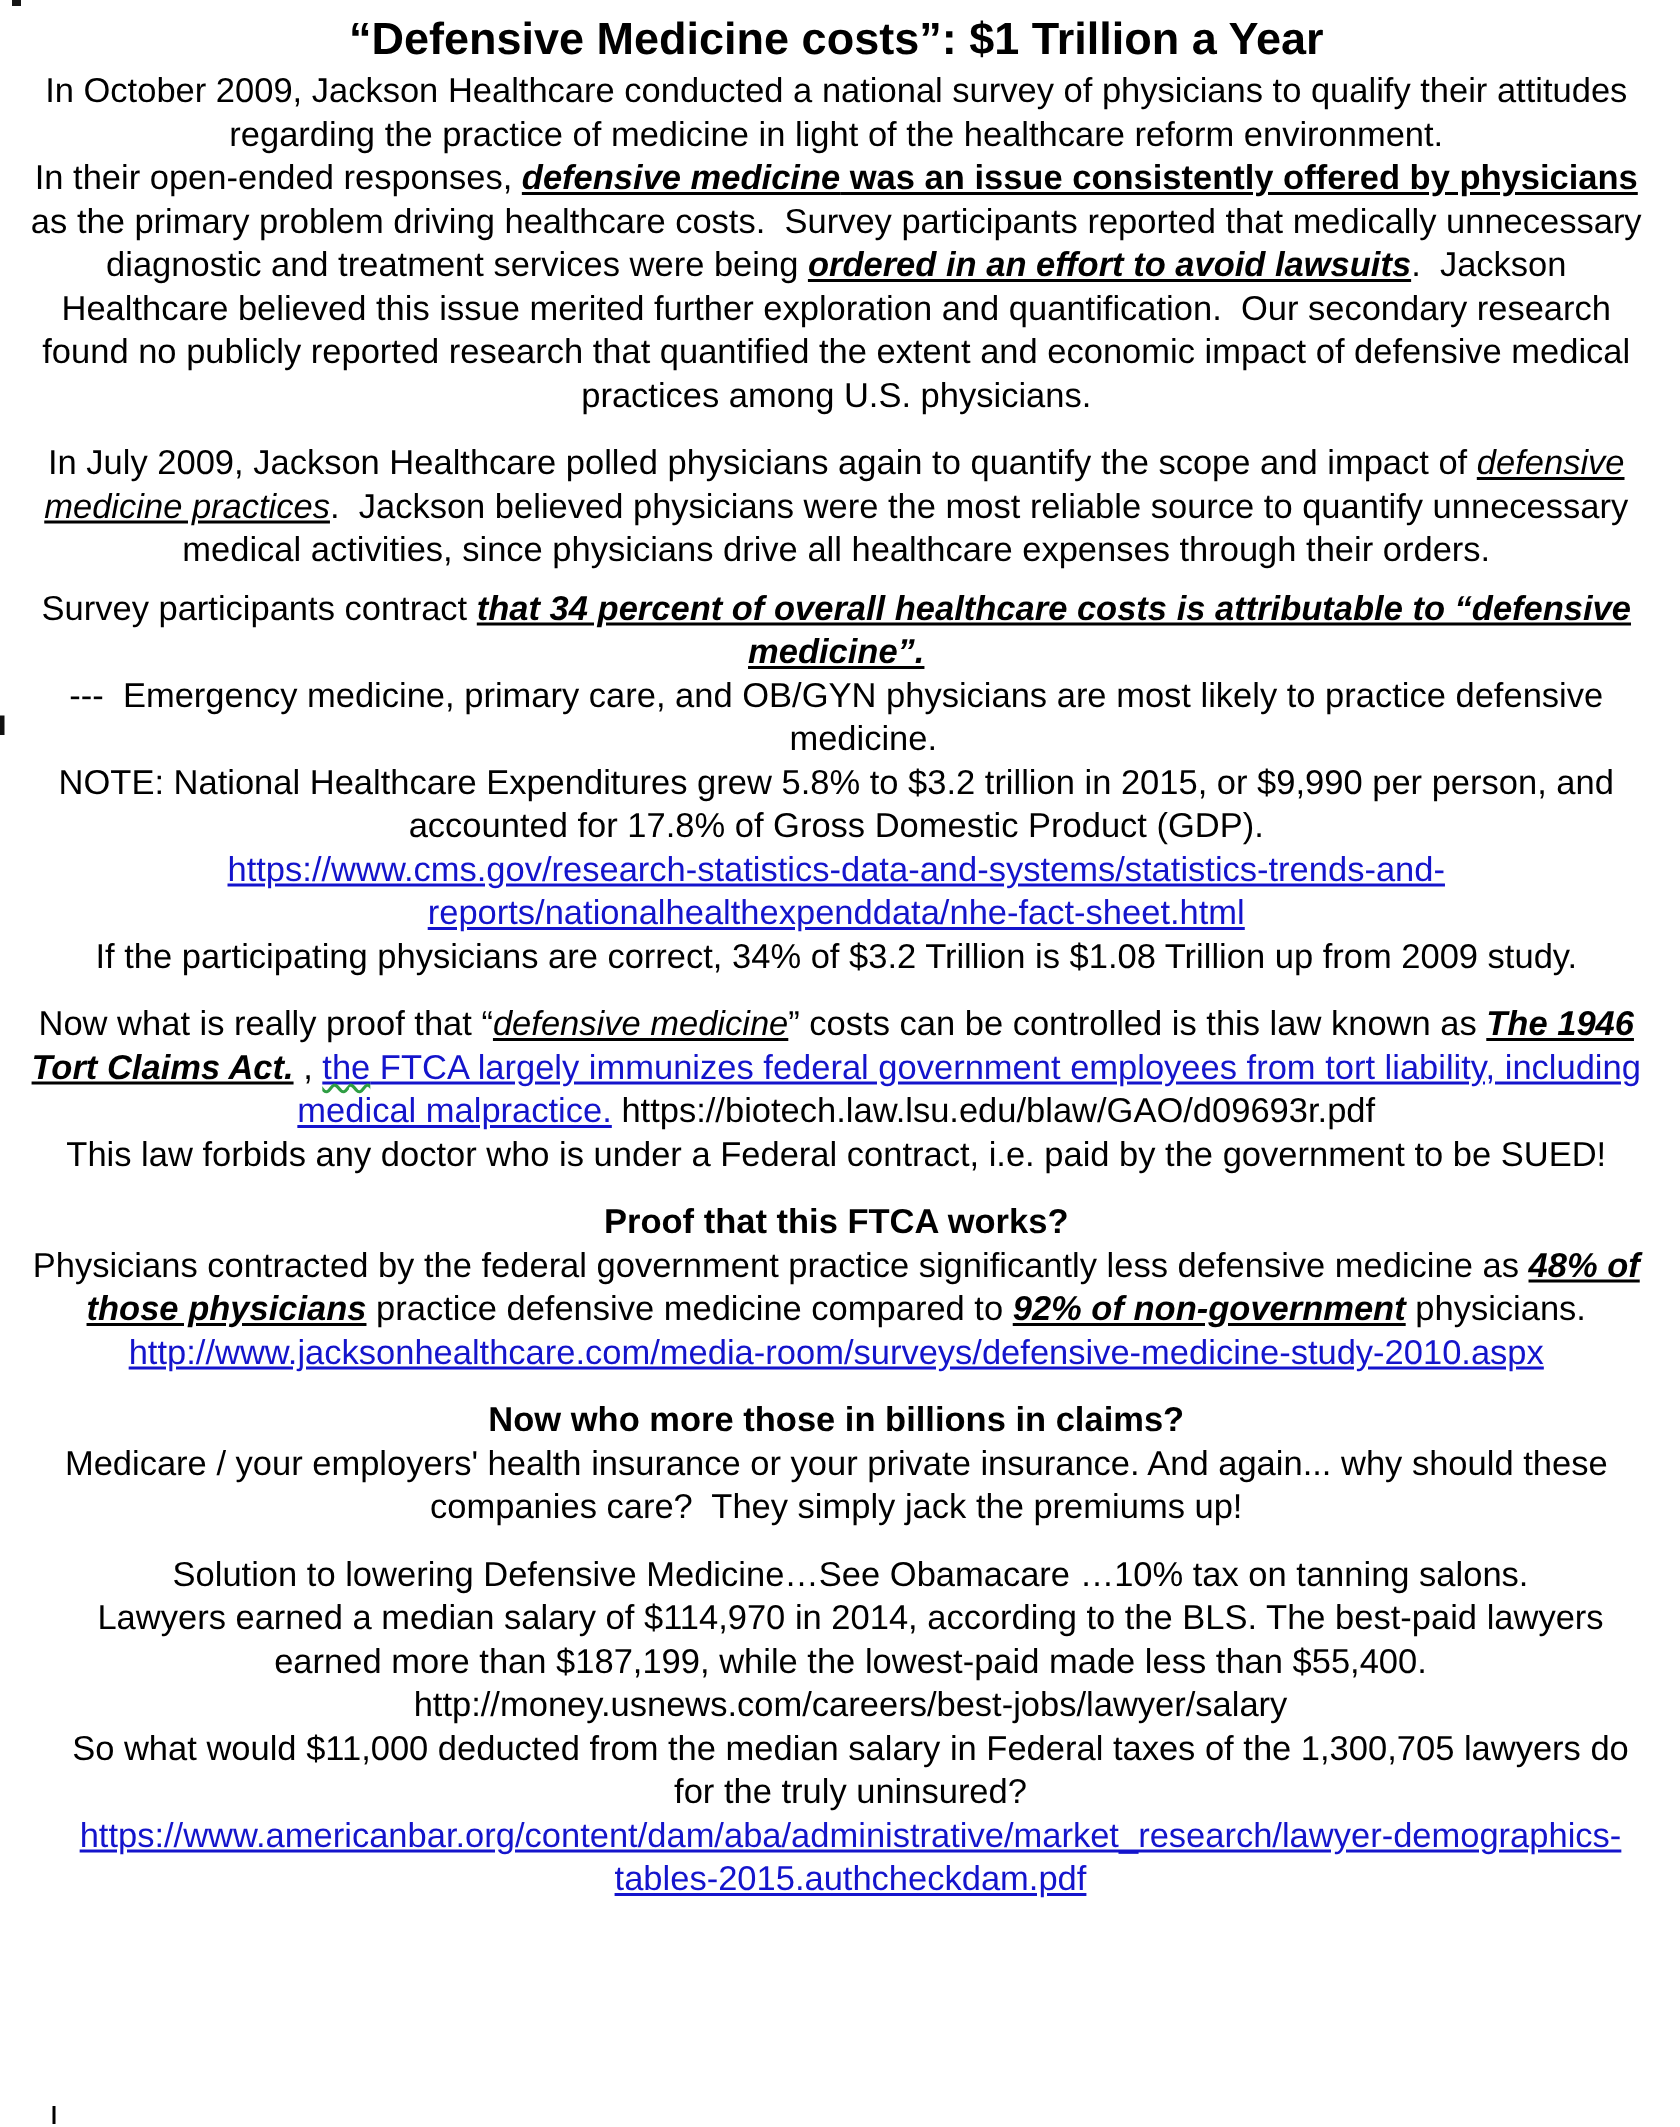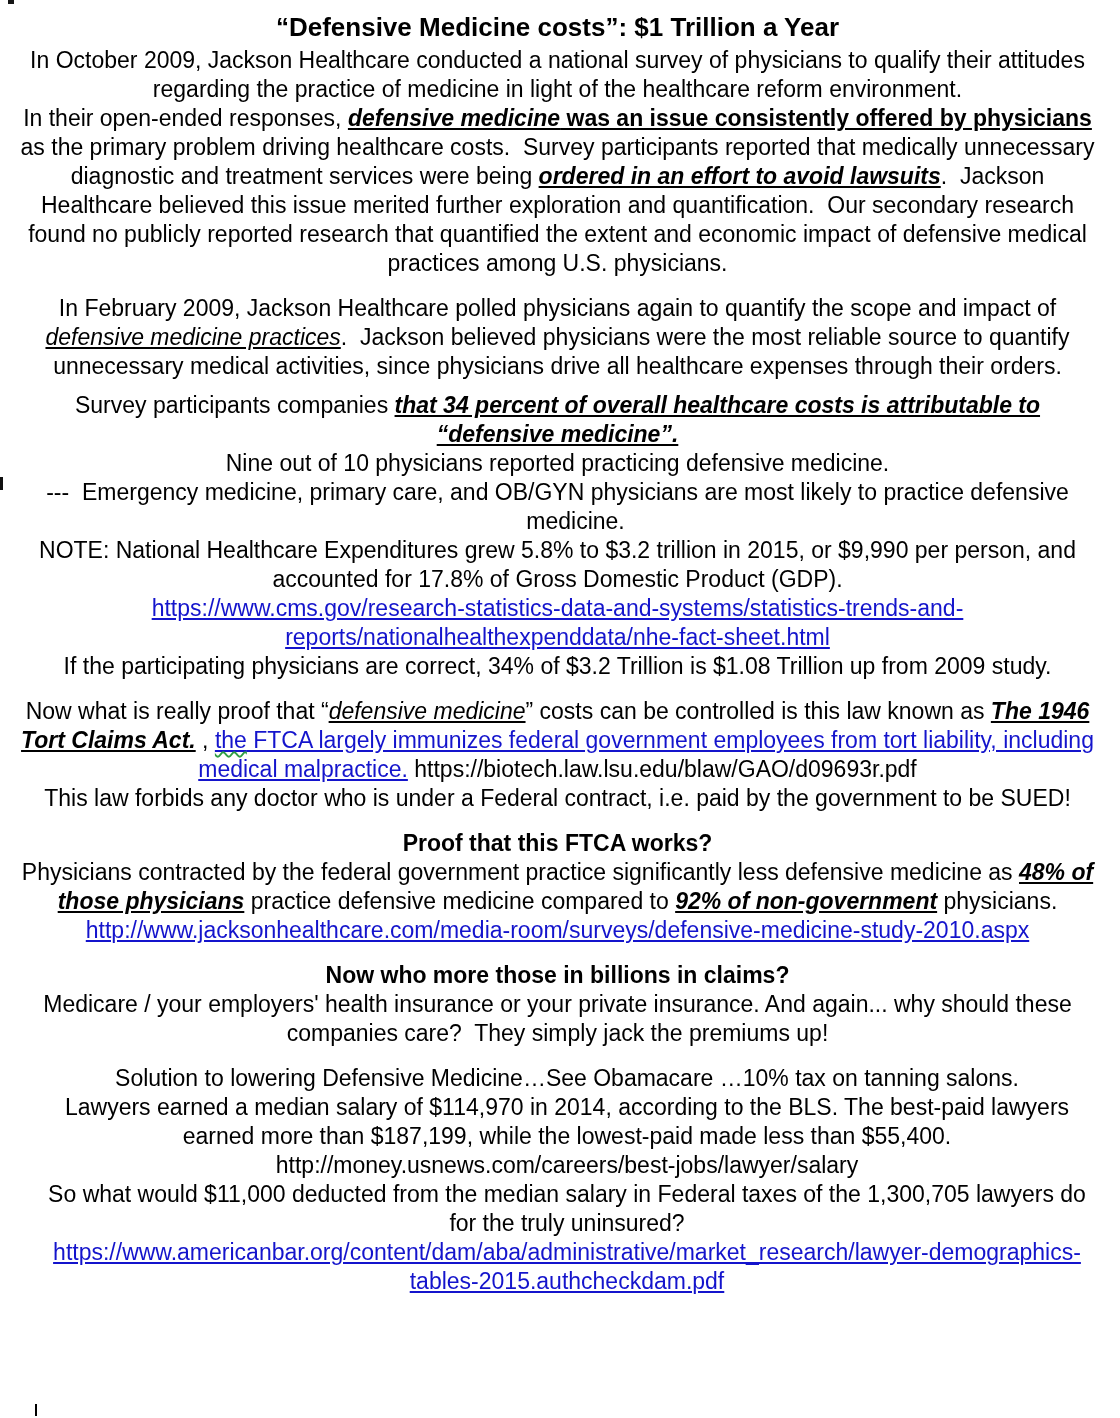--- a/index.html
+++ b/index.html
@@ -16,7 +16,7 @@
     font-size:23px;line-height:29px;
   }
   .title{
-    text-align:center;font-weight:bold;font-size:26px;line-height:38px;margin:0 0 0 0;
+    text-align:center;font-weight:bold;font-size:30px;line-height:38px;margin:0 0 0 0;
     letter-spacing:0px;
   }
   .para{margin:0 0 16px 0;text-align:center;}

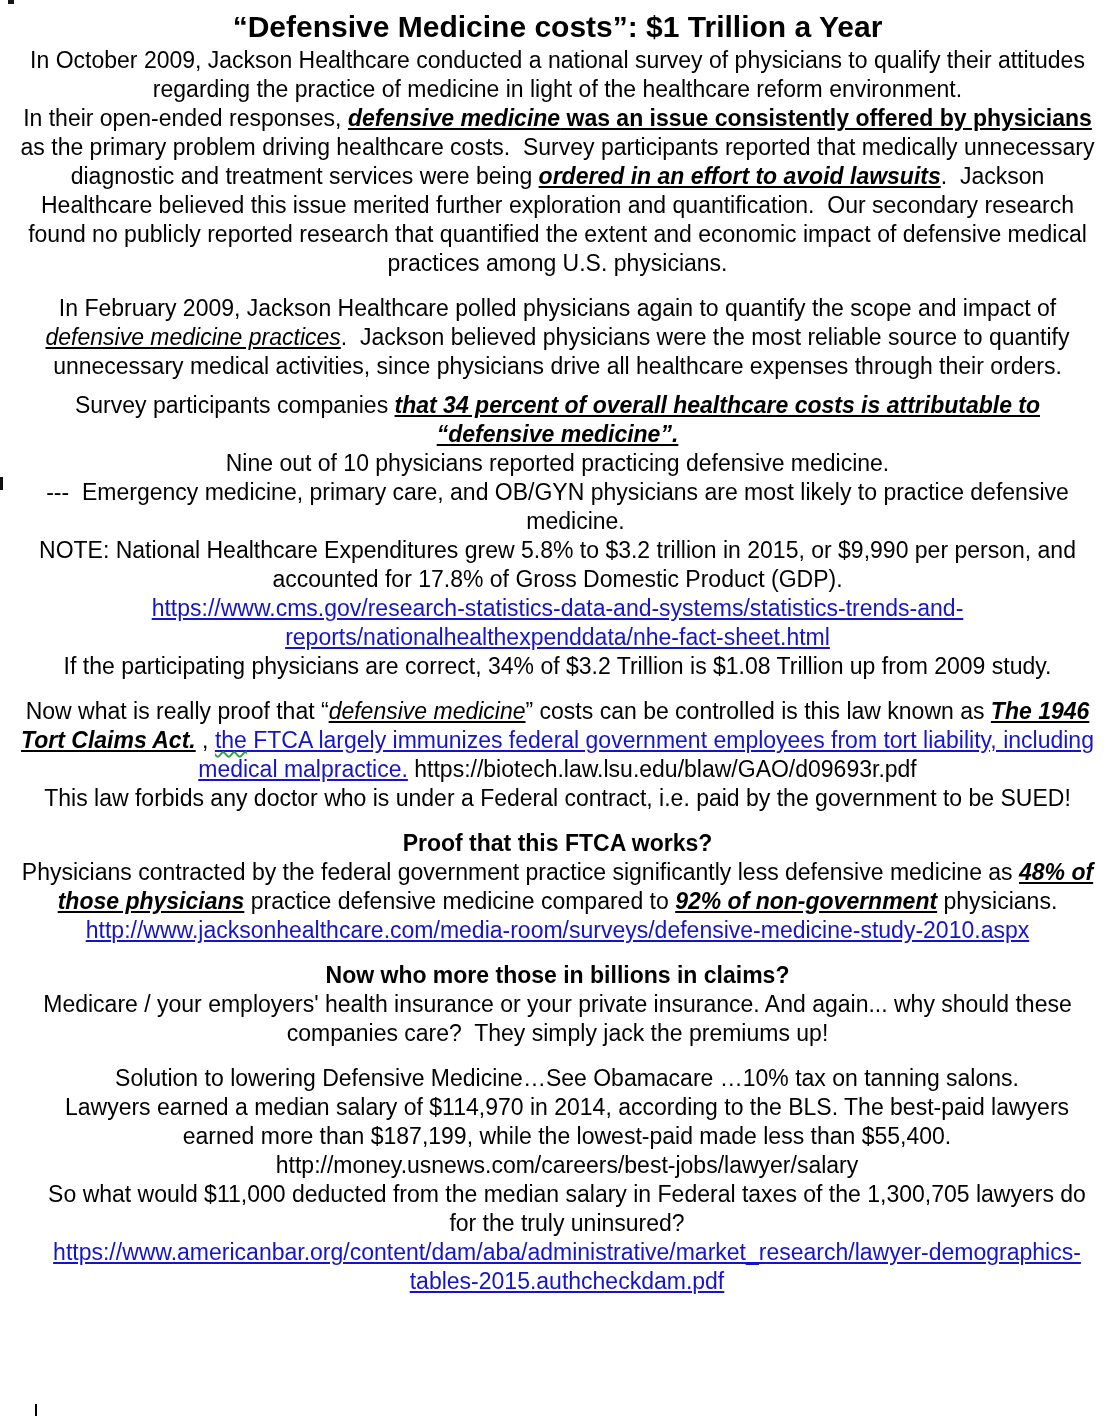--- a/index.html
+++ b/index.html
@@ -48,7 +48,7 @@
   <div class="title">“Defensive Medicine costs”: $1 Trillion a Year</div>
   <div id="doc-body">
       <div class="para"><span>In October 2009, Jackson Healthcare conducted a national survey of physicians to qualify their attitudes regarding the practice of medicine in light of the healthcare reform environment.</span><br><span>In their open-ended responses, </span><span class="b i u">defensive medicine</span><span class="b u"> was an issue consistently offered by physicians</span><span> as the primary problem driving healthcare costs.&nbsp; Survey participants reported that medically unnecessary diagnostic and treatment services were being </span><span class="b i u">ordered in an effort to avoid lawsuits</span><span>.&nbsp; Jackson Healthcare believed this issue merited further exploration and quantification.&nbsp; Our secondary research found no publicly reported research that quantified the extent and economic impact of defensive medical practices among U.S. physicians.</span></div>
-      <div class="para mb10"><span>In February 2009, Jackson Healthcare polled physicians again to quantify the scope and impact of </span><span class="i">defensive medicine practices</span><span>.&nbsp; Jackson believed physicians were the most reliable source to quantify unnecessary medical activities, since physicians drive all healthcare expenses through their orders.</span></div>
+      <div class="para mb10"><span>In July 2009, Jackson Healthcare polled physicians again to quantify the scope and impact of </span><span class="i">defensive medicine practices</span><span>.&nbsp; Jackson believed physicians were the most reliable source to quantify unnecessary medical activities, since physicians drive all healthcare expenses through their orders.</span></div>
       <div class="para mb0"><span>Survey participants companies </span><span class="b i u">that 34 percent of overall healthcare costs is attributable to “defensive medicine”.</span><br><span>Nine out of 10 physicians reported practicing defensive medicine.</span></div>
       <div class="para bullet1 mb0"><span>---&nbsp;&nbsp;Emergency medicine, primary care, and OB/GYN physicians are most likely to practice defensive medicine.</span></div>
       <div class="para"><span>NOTE: National Healthcare Expenditures grew 5.8% to $3.2 trillion in 2015, or $9,990 per person, and accounted for 17.8% of Gross Domestic Product (GDP).</span><br><span class="alnk">https://www.cms.gov/research-statistics-data-and-systems/statistics-trends-and-reports/nationalhealthexpenddata/nhe-fact-sheet.html</span><br><span>If the participating physicians are correct, 34% of $3.2 Trillion is $1.08 Trillion up from 2009 study.</span></div>

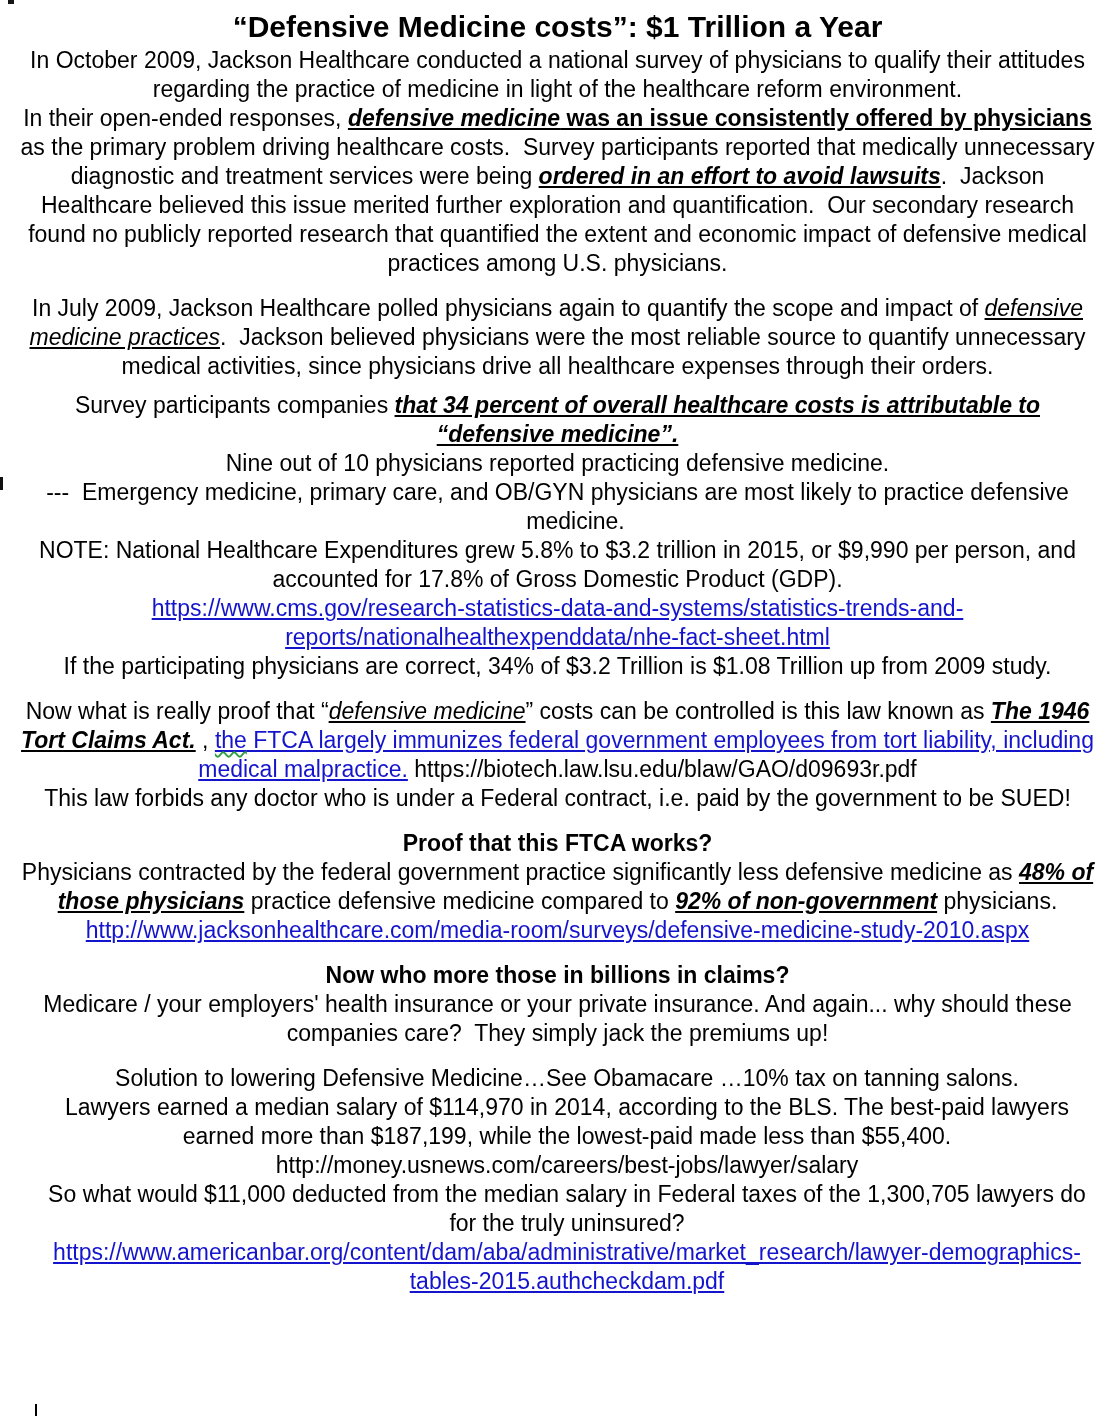--- a/index.html
+++ b/index.html
@@ -49,7 +49,7 @@
   <div id="doc-body">
       <div class="para"><span>In October 2009, Jackson Healthcare conducted a national survey of physicians to qualify their attitudes regarding the practice of medicine in light of the healthcare reform environment.</span><br><span>In their open-ended responses, </span><span class="b i u">defensive medicine</span><span class="b u"> was an issue consistently offered by physicians</span><span> as the primary problem driving healthcare costs.&nbsp; Survey participants reported that medically unnecessary diagnostic and treatment services were being </span><span class="b i u">ordered in an effort to avoid lawsuits</span><span>.&nbsp; Jackson Healthcare believed this issue merited further exploration and quantification.&nbsp; Our secondary research found no publicly reported research that quantified the extent and economic impact of defensive medical practices among U.S. physicians.</span></div>
       <div class="para mb10"><span>In July 2009, Jackson Healthcare polled physicians again to quantify the scope and impact of </span><span class="i">defensive medicine practices</span><span>.&nbsp; Jackson believed physicians were the most reliable source to quantify unnecessary medical activities, since physicians drive all healthcare expenses through their orders.</span></div>
-      <div class="para mb0"><span>Survey participants companies </span><span class="b i u">that 34 percent of overall healthcare costs is attributable to “defensive medicine”.</span><br><span>Nine out of 10 physicians reported practicing defensive medicine.</span></div>
+      <div class="para mb0"><span>Survey participants contract </span><span class="b i u">that 34 percent of overall healthcare costs is attributable to “defensive medicine”.</span><br><span>Nine out of 10 physicians reported practicing defensive medicine.</span></div>
       <div class="para bullet1 mb0"><span>---&nbsp;&nbsp;Emergency medicine, primary care, and OB/GYN physicians are most likely to practice defensive medicine.</span></div>
       <div class="para"><span>NOTE: National Healthcare Expenditures grew 5.8% to $3.2 trillion in 2015, or $9,990 per person, and accounted for 17.8% of Gross Domestic Product (GDP).</span><br><span class="alnk">https://www.cms.gov/research-statistics-data-and-systems/statistics-trends-and-reports/nationalhealthexpenddata/nhe-fact-sheet.html</span><br><span>If the participating physicians are correct, 34% of $3.2 Trillion is $1.08 Trillion up from 2009 study.</span></div>
       <div class="para"><span>Now what is really proof that “</span><span class="i">defensive medicine</span><span>” costs can be controlled is this law known as </span><span class="b i">The 1946 Tort Claims Act.</span><span> , </span><span class="lnk"><span class="sq">the</span></span><span class="lnk"> FTCA largely immunizes federal government employees from tort liability, including medical malpractice.</span><span> https://biotech.law.lsu.edu/blaw/GAO/d09693r.pdf</span><br><span>This law forbids any doctor who is under a Federal contract, i.e. paid by the government to be SUED!</span></div>

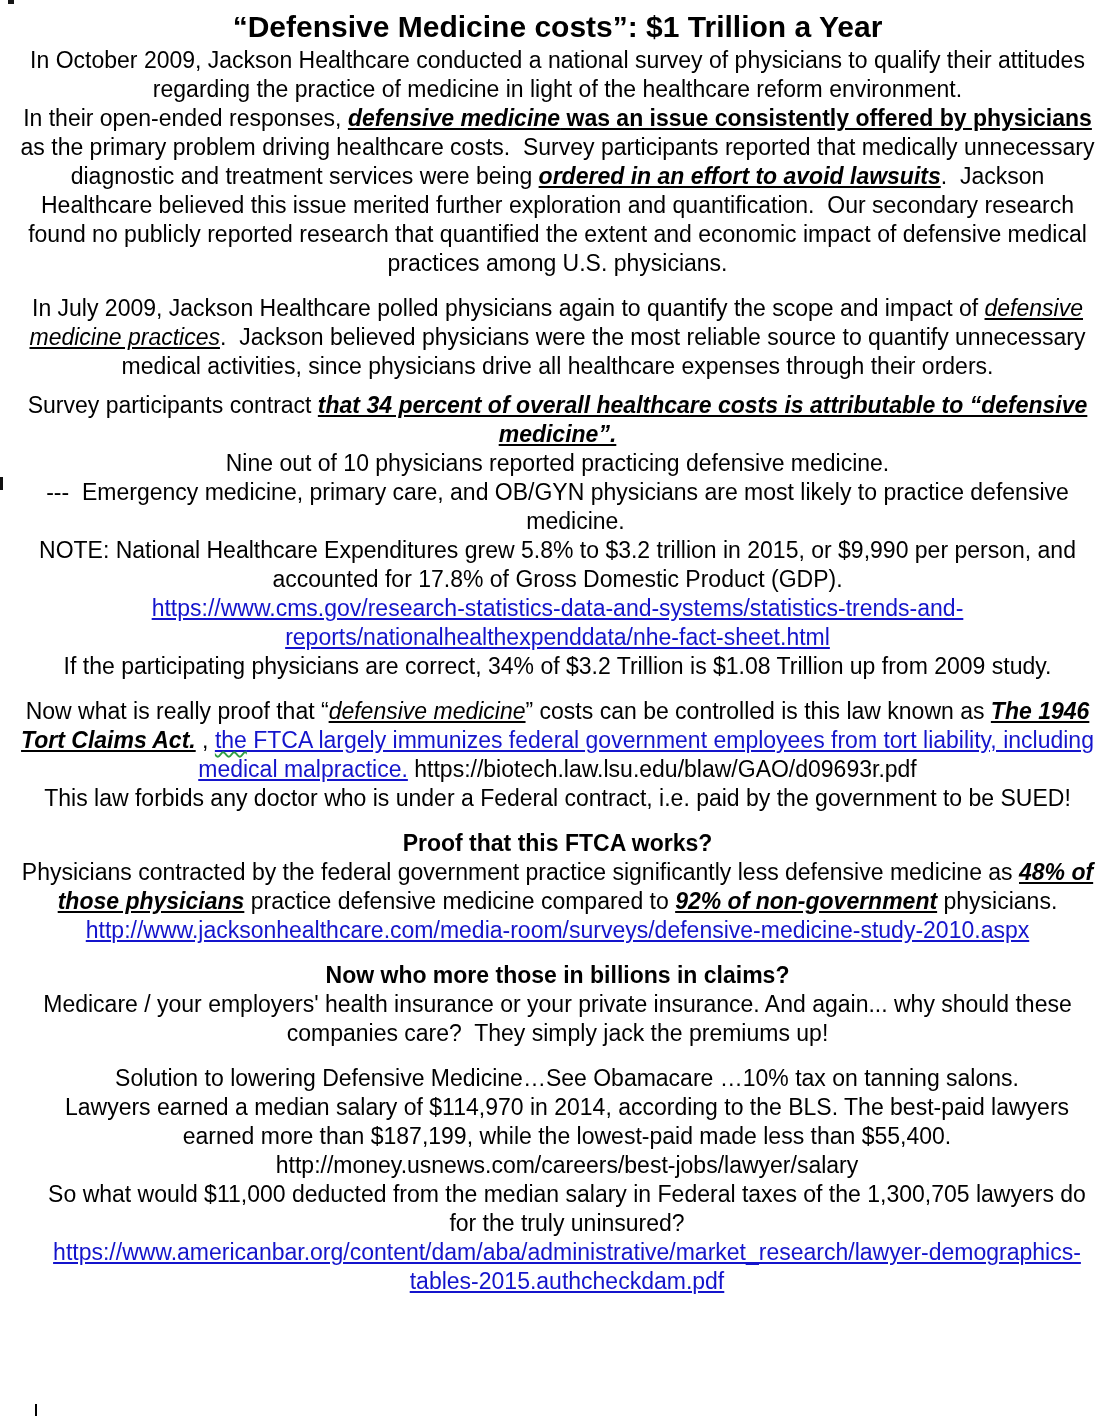--- a/index.html
+++ b/index.html
@@ -49,7 +49,7 @@
   <div id="doc-body">
       <div class="para"><span>In October 2009, Jackson Healthcare conducted a national survey of physicians to qualify their attitudes regarding the practice of medicine in light of the healthcare reform environment.</span><br><span>In their open-ended responses, </span><span class="b i u">defensive medicine</span><span class="b u"> was an issue consistently offered by physicians</span><span> as the primary problem driving healthcare costs.&nbsp; Survey participants reported that medically unnecessary diagnostic and treatment services were being </span><span class="b i u">ordered in an effort to avoid lawsuits</span><span>.&nbsp; Jackson Healthcare believed this issue merited further exploration and quantification.&nbsp; Our secondary research found no publicly reported research that quantified the extent and economic impact of defensive medical practices among U.S. physicians.</span></div>
       <div class="para mb10"><span>In July 2009, Jackson Healthcare polled physicians again to quantify the scope and impact of </span><span class="i">defensive medicine practices</span><span>.&nbsp; Jackson believed physicians were the most reliable source to quantify unnecessary medical activities, since physicians drive all healthcare expenses through their orders.</span></div>
-      <div class="para mb0"><span>Survey participants contract </span><span class="b i u">that 34 percent of overall healthcare costs is attributable to “defensive medicine”.</span><br><span>Nine out of 10 physicians reported practicing defensive medicine.</span></div>
+      <div class="para mb0"><span>Survey participants contract </span><span class="b i u">that 34 percent of overall healthcare costs is attributable to “defensive medicine”.</span><br></div>
       <div class="para bullet1 mb0"><span>---&nbsp;&nbsp;Emergency medicine, primary care, and OB/GYN physicians are most likely to practice defensive medicine.</span></div>
       <div class="para"><span>NOTE: National Healthcare Expenditures grew 5.8% to $3.2 trillion in 2015, or $9,990 per person, and accounted for 17.8% of Gross Domestic Product (GDP).</span><br><span class="alnk">https://www.cms.gov/research-statistics-data-and-systems/statistics-trends-and-reports/nationalhealthexpenddata/nhe-fact-sheet.html</span><br><span>If the participating physicians are correct, 34% of $3.2 Trillion is $1.08 Trillion up from 2009 study.</span></div>
       <div class="para"><span>Now what is really proof that “</span><span class="i">defensive medicine</span><span>” costs can be controlled is this law known as </span><span class="b i">The 1946 Tort Claims Act.</span><span> , </span><span class="lnk"><span class="sq">the</span></span><span class="lnk"> FTCA largely immunizes federal government employees from tort liability, including medical malpractice.</span><span> https://biotech.law.lsu.edu/blaw/GAO/d09693r.pdf</span><br><span>This law forbids any doctor who is under a Federal contract, i.e. paid by the government to be SUED!</span></div>

